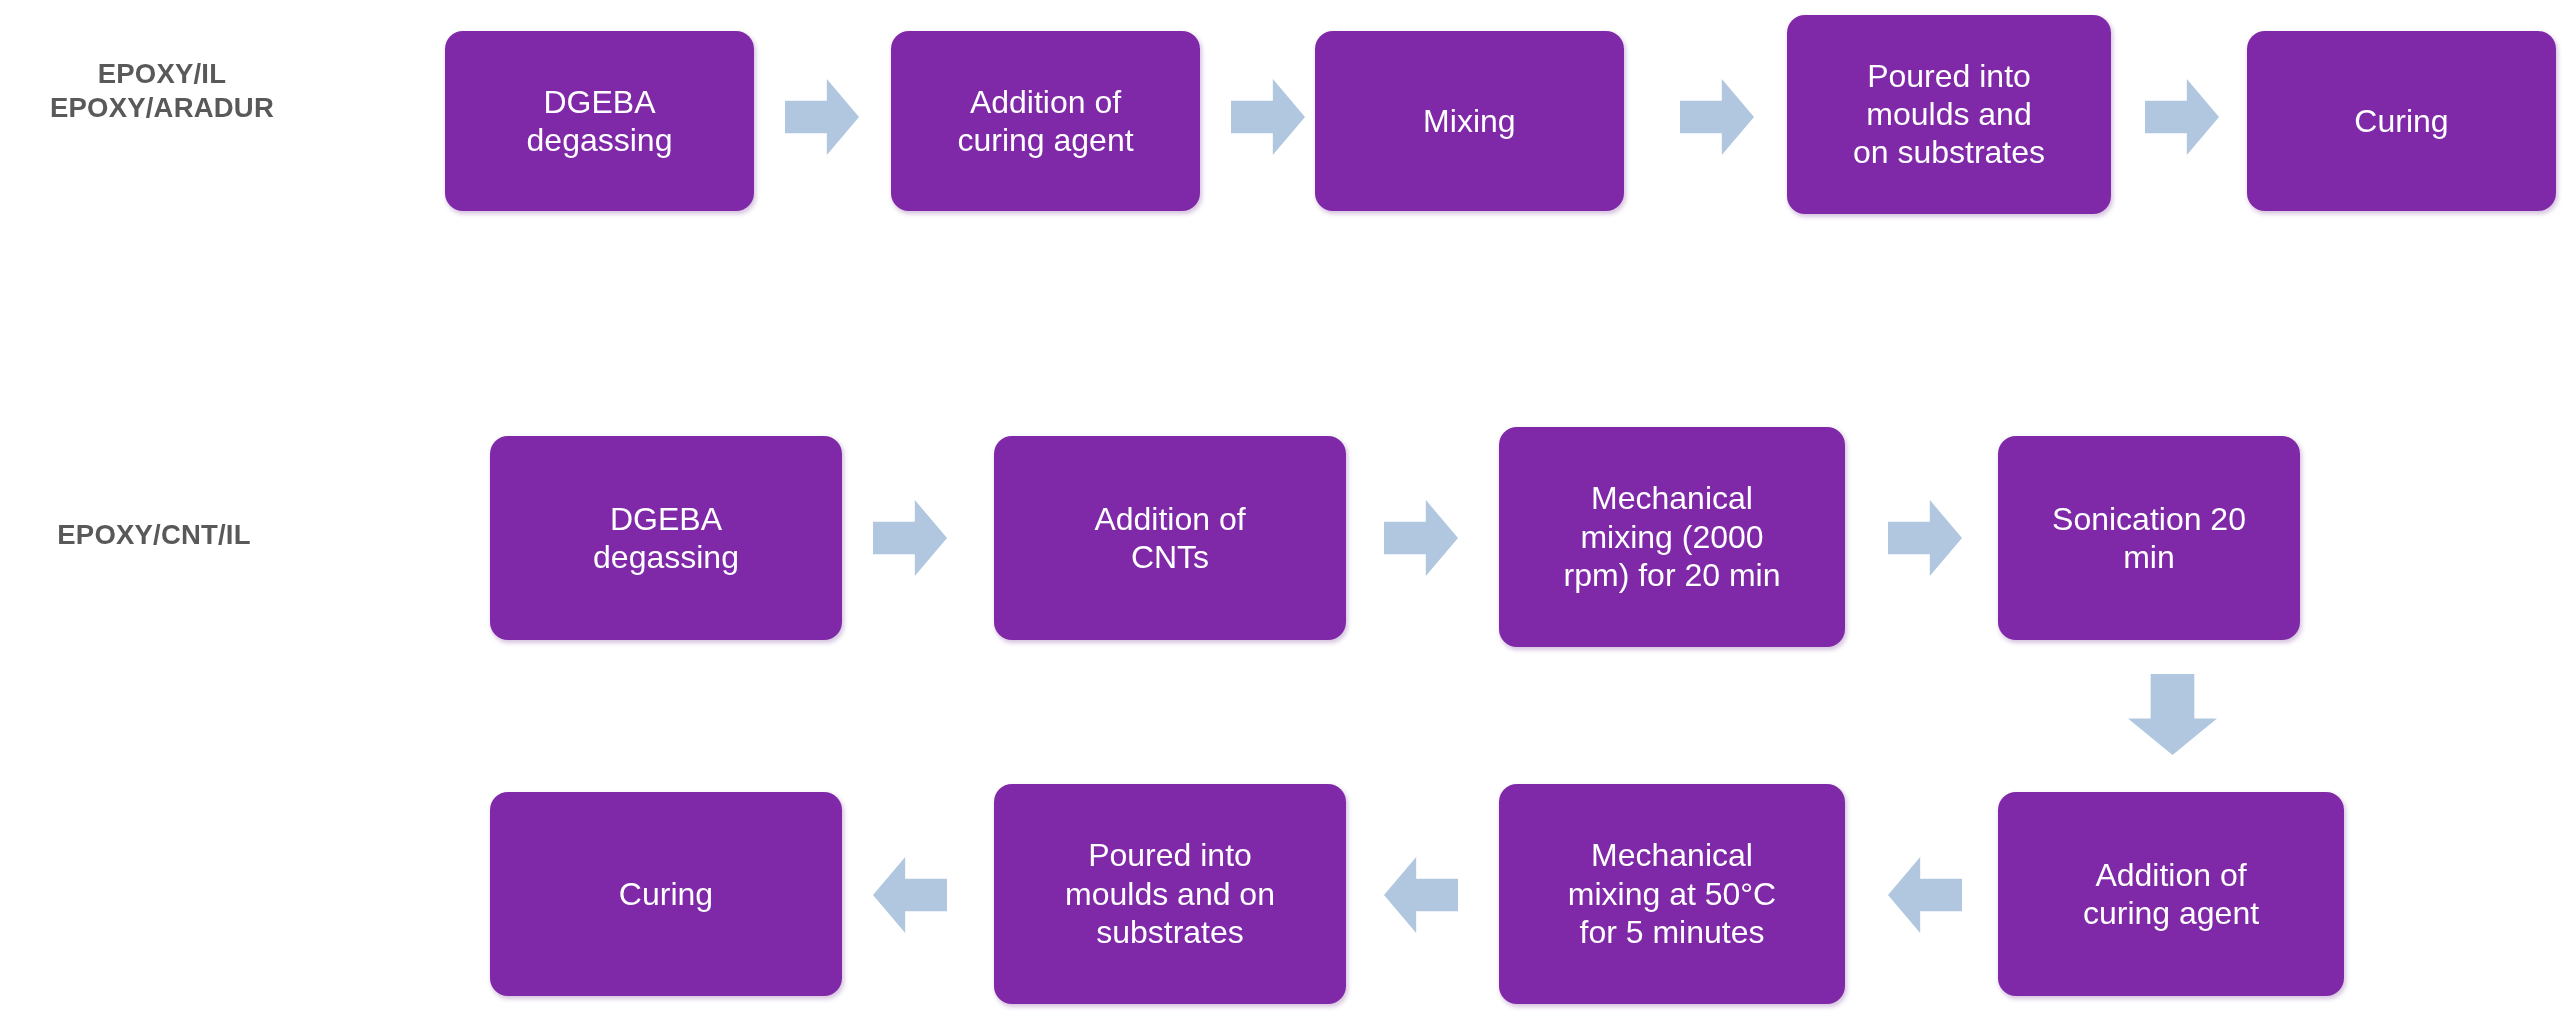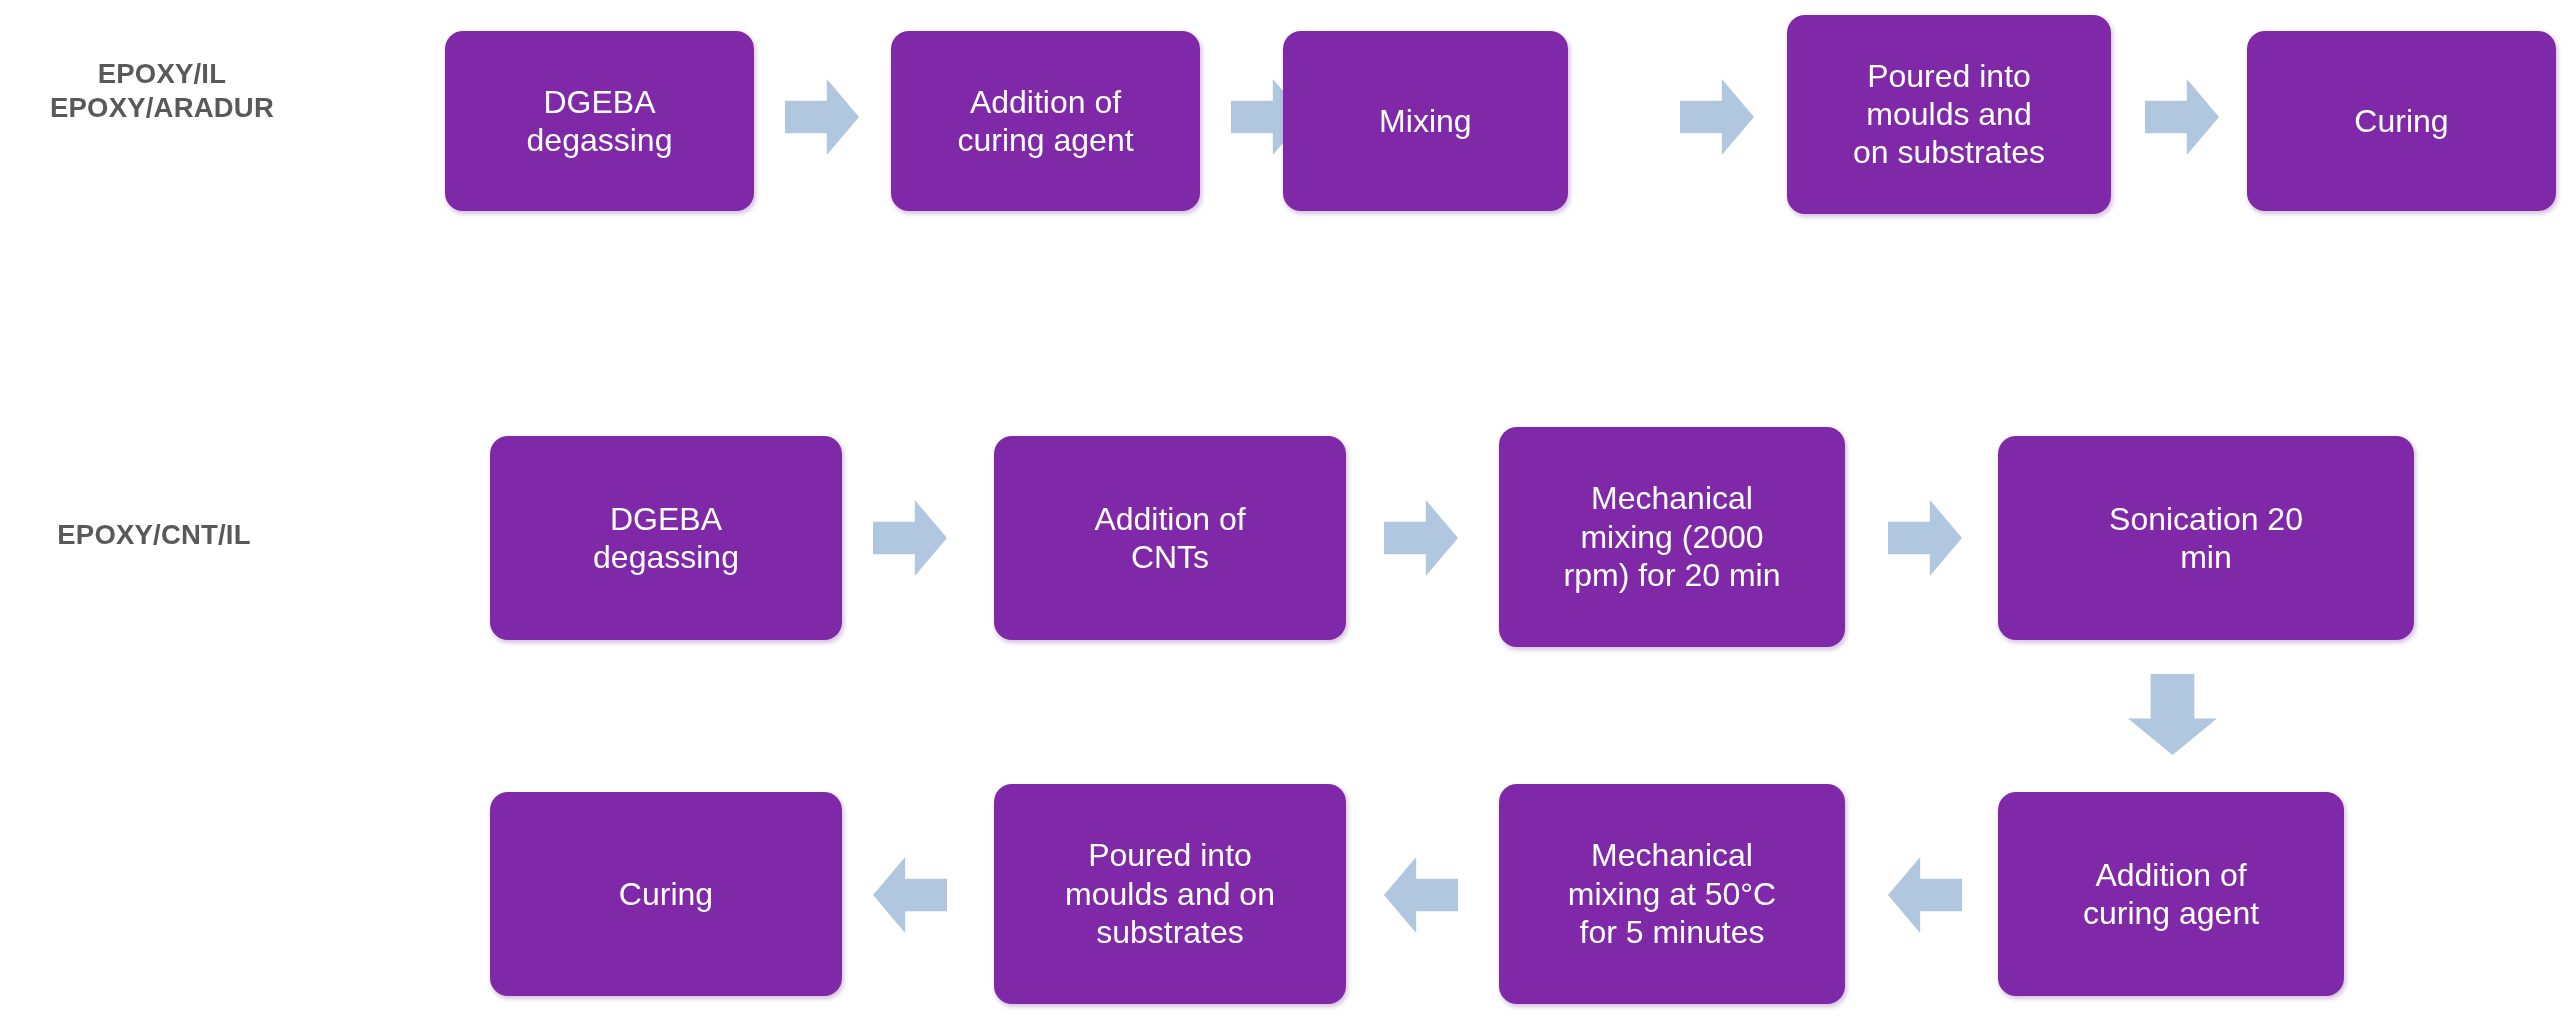--- a/index.html
+++ b/index.html
@@ -91,7 +91,7 @@
     </svg>
   </div>
 
-  <div class="proc-box" style="left:1283px; top:31px; width:285px; height:180px;padding-left:11px;">
+  <div class="proc-box" style="left:1315px; top:31px; width:309px; height:180px;padding-left:11px;">
     <span class="proc-text">Mixing</span>
   </div>
 

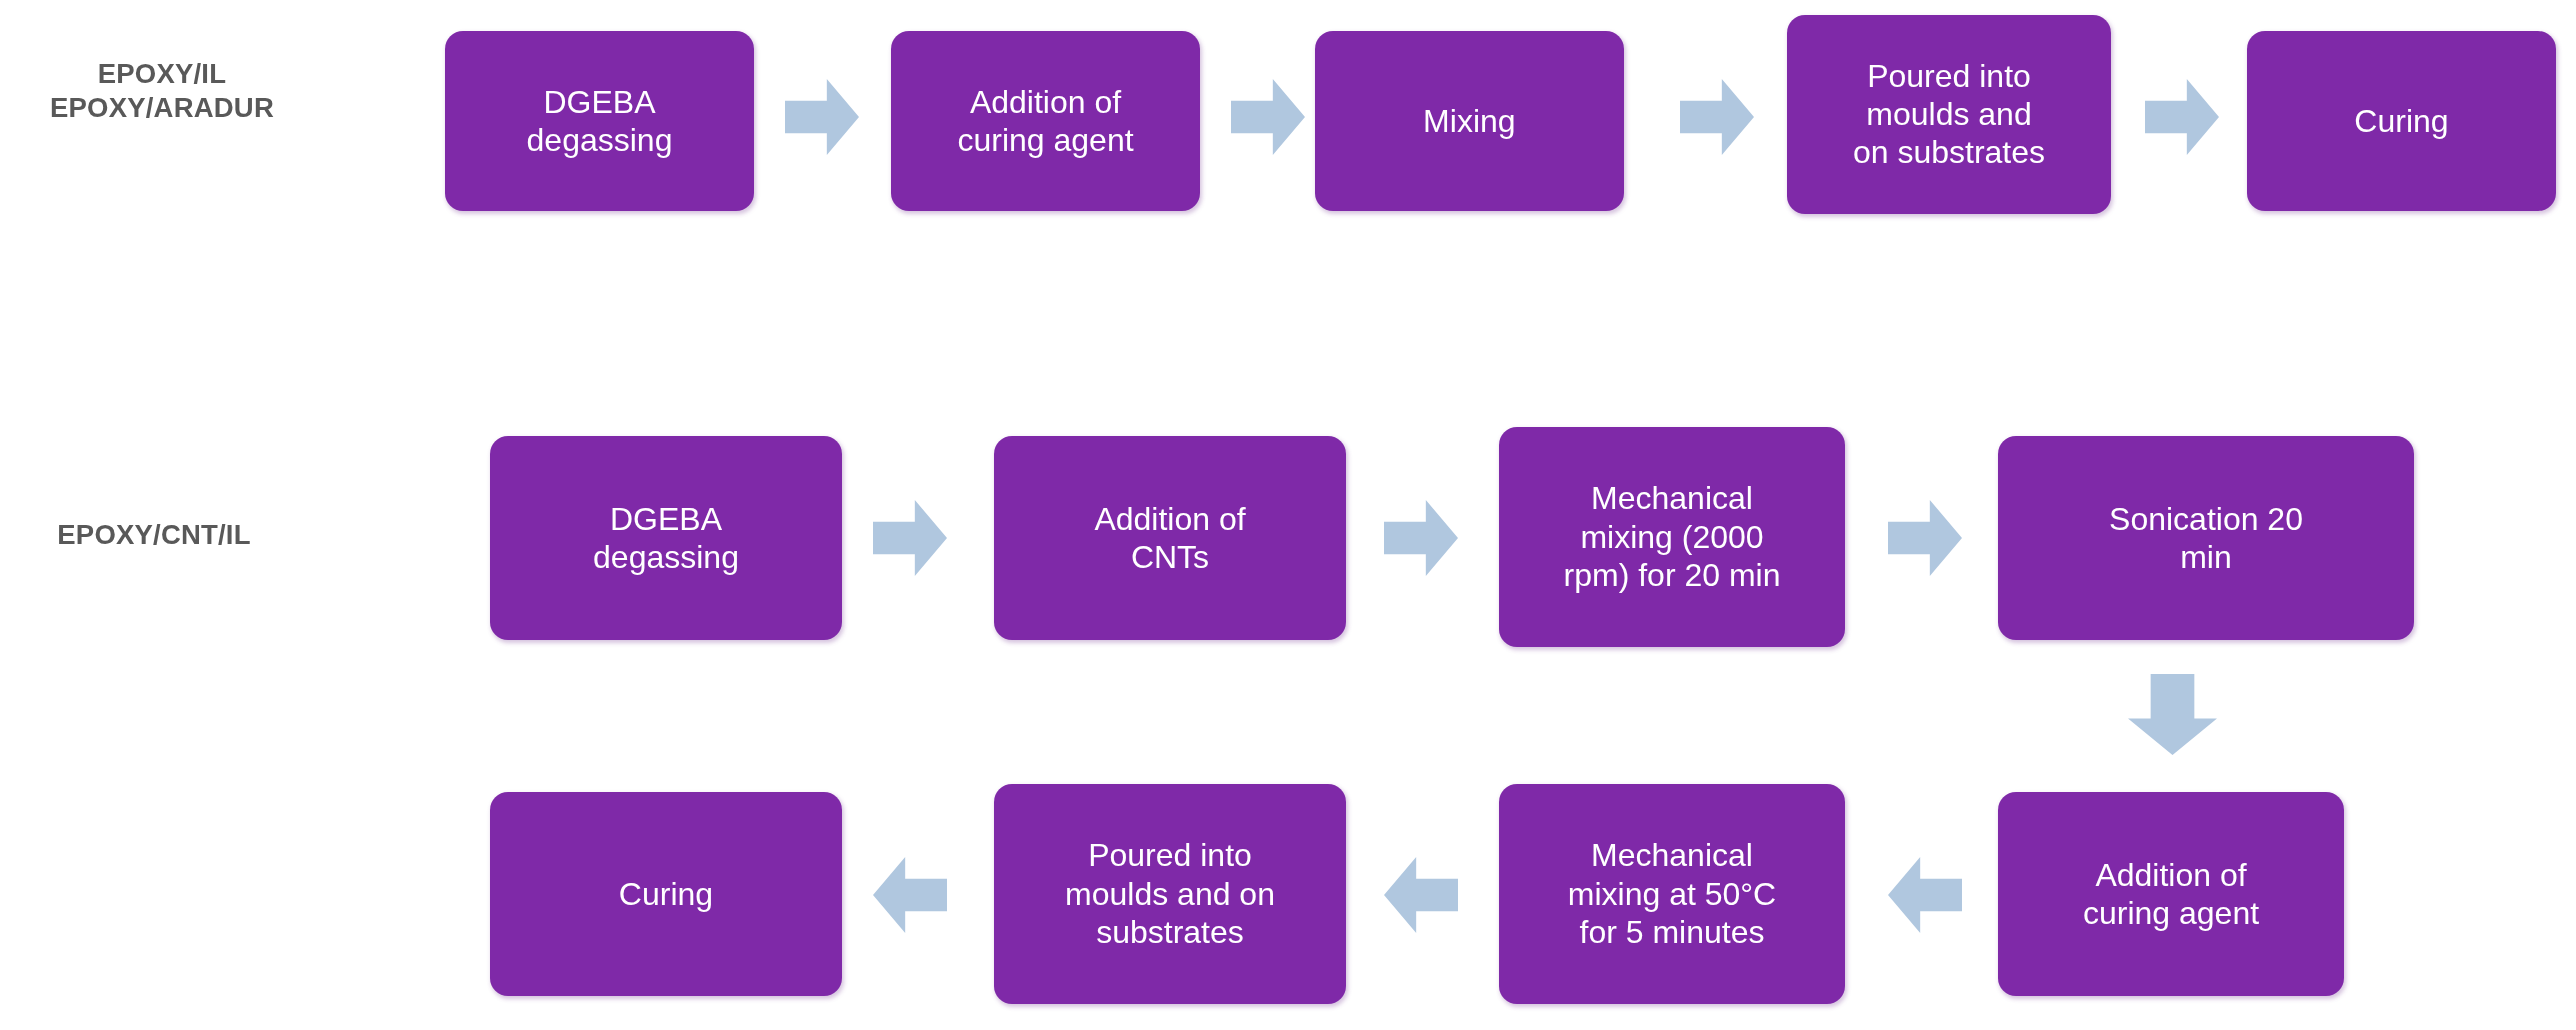--- a/index.html
+++ b/index.html
@@ -153,7 +153,7 @@
     </svg>
   </div>
 
-  <div class="proc-box" style="left:1998px; top:436px; width:416px; height:204px;">
+  <div class="proc-box" style="left:1998px; top:436px; width:302px; height:204px;">
     <span class="proc-text">Sonication 20
 min</span>
   </div>

